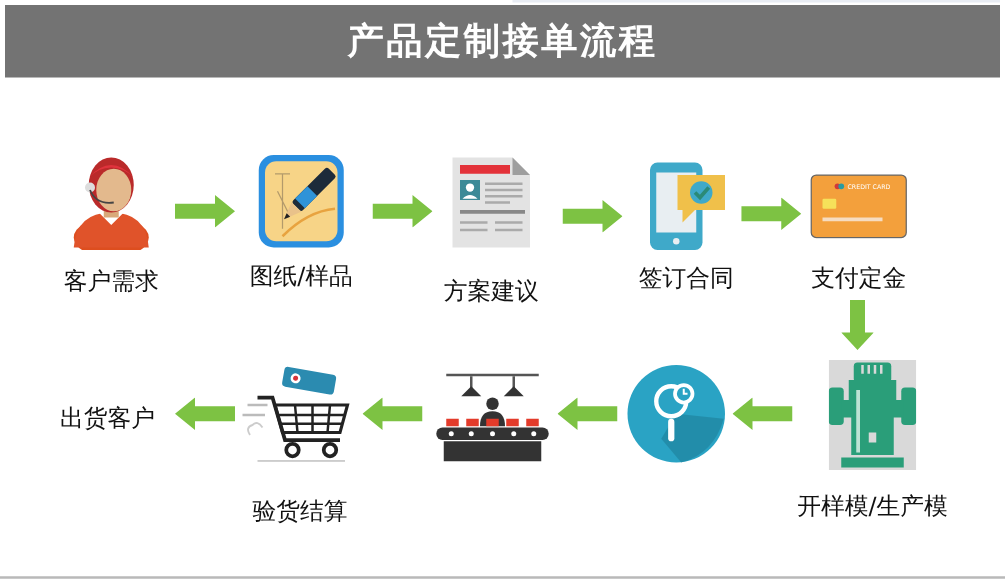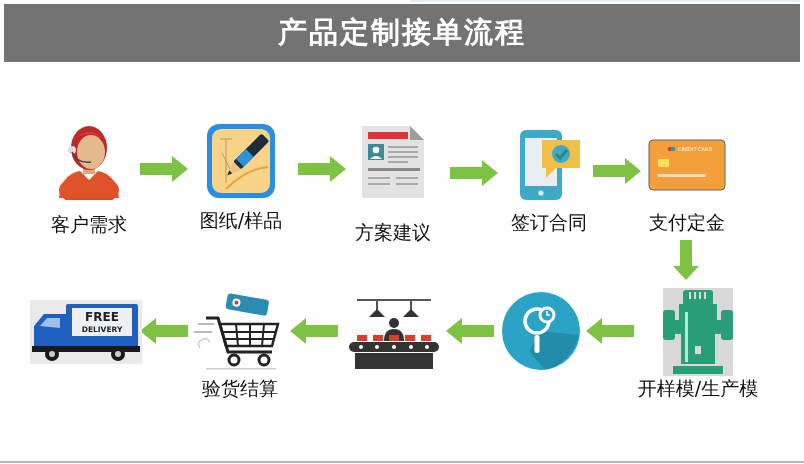--- a/index.html
+++ b/index.html
@@ -227,22 +227,6 @@
 </svg>
 
 <div class="node" style="left:28px;top:298px;width:116px;">
-  <div class="icon" style="height:68px;">
-    <svg width="112" height="64" viewBox="0 0 112 64">
-      <rect x="0" y="0" width="112" height="64" fill="#eaeaea"></rect>
-      <rect x="36" y="4" width="72" height="44" rx="2" fill="#1f5fbf"></rect>
-      <rect x="42" y="8" width="60" height="28" fill="#eef0f3"></rect>
-      <text x="72" y="21" text-anchor="middle" font-size="12" font-weight="bold" fill="#222" font-family="DejaVu Sans, sans-serif">FREE</text>
-      <text x="72" y="32" text-anchor="middle" font-size="7.5" font-weight="bold" fill="#222" font-family="DejaVu Sans, sans-serif">DELIVERY</text>
-      <path d="M4 26 L14 14 L36 14 L36 48 L4 48 Z" fill="#1f5fbf"></path>
-      <path d="M10 26 L17 18 L30 18 L30 28 Z" fill="#9cc2ec"></path>
-      <rect x="2" y="46" width="108" height="6" fill="#1a1a1a"></rect>
-      <circle cx="22" cy="54" r="7" fill="#1a1a1a"></circle>
-      <circle cx="22" cy="54" r="3" fill="#ccc"></circle>
-      <circle cx="88" cy="54" r="7" fill="#1a1a1a"></circle>
-      <circle cx="88" cy="54" r="3" fill="#ccc"></circle>
-    </svg>
-  </div>
 </div>
 
 <div class="bottom-line"></div>

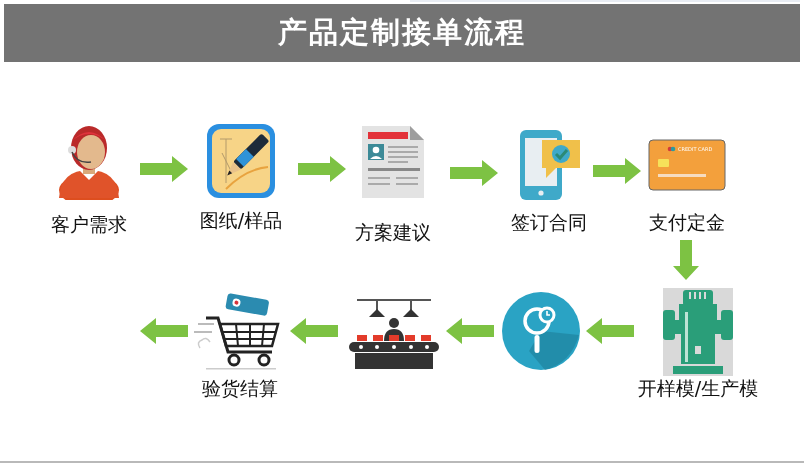--- a/index.html
+++ b/index.html
@@ -227,6 +227,7 @@
 </svg>
 
 <div class="node" style="left:28px;top:298px;width:116px;">
+  <div class="label" style="margin-top:24px;">出货客户</div>
 </div>
 
 <div class="bottom-line"></div>

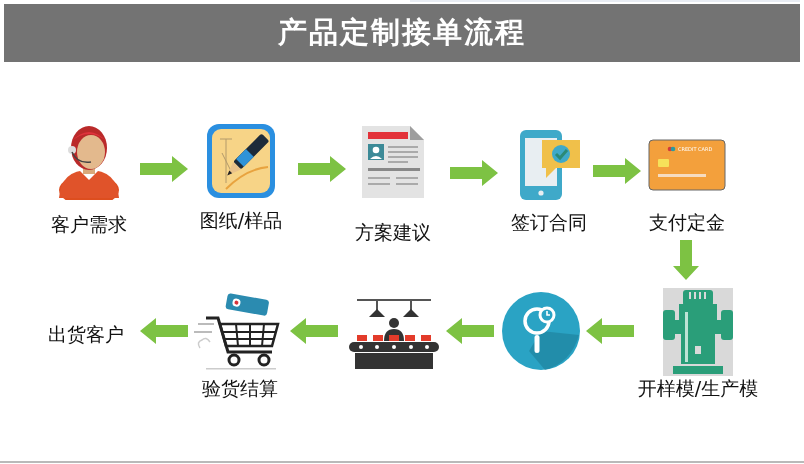--- a/index.html
+++ b/index.html
@@ -219,7 +219,7 @@
       <rect x="14" y="76" width="70" height="1.5" fill="#ccc"></rect>
     </svg>
   </div>
-  <div class="label" style="margin-top:4px;">验货结算</div>
+  <div class="label" style="margin-top:24px;">验货结算</div>
 </div>
 
 <svg class="arrow" style="left:140px;top:318px;" width="48" height="26" viewBox="0 0 48 26">

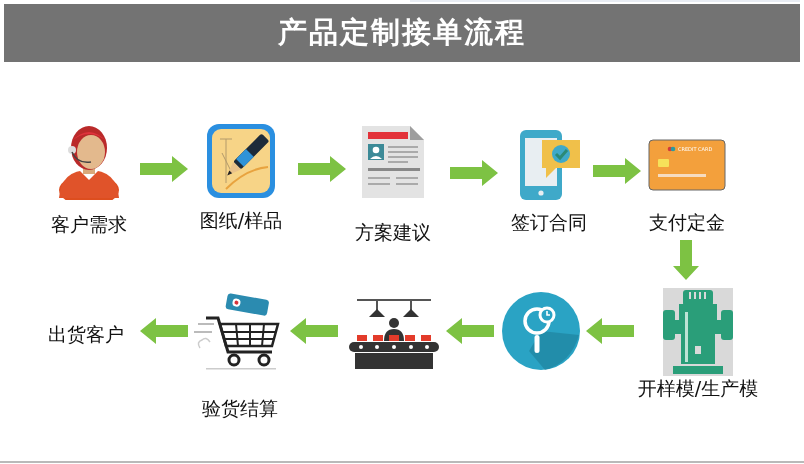--- a/index.html
+++ b/index.html
@@ -147,7 +147,7 @@
       <rect x="10" y="78" width="50" height="8" fill="#2a9e79"></rect>
     </svg>
   </div>
-  <div class="label" style="">开样模/生产模</div>
+  <div class="label" style="margin-top:16px;">开样模/生产模</div>
 </div>
 
 <svg class="arrow" style="left:586px;top:318px;" width="48" height="26" viewBox="0 0 48 26">

